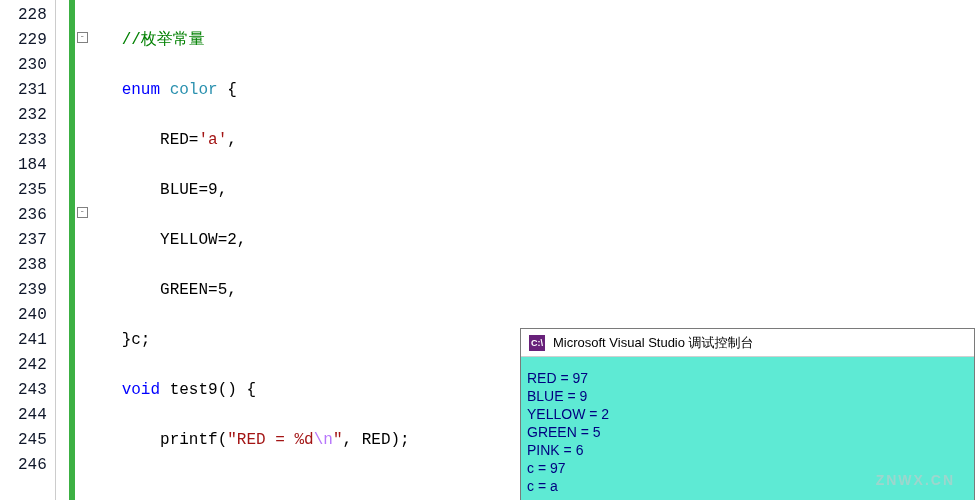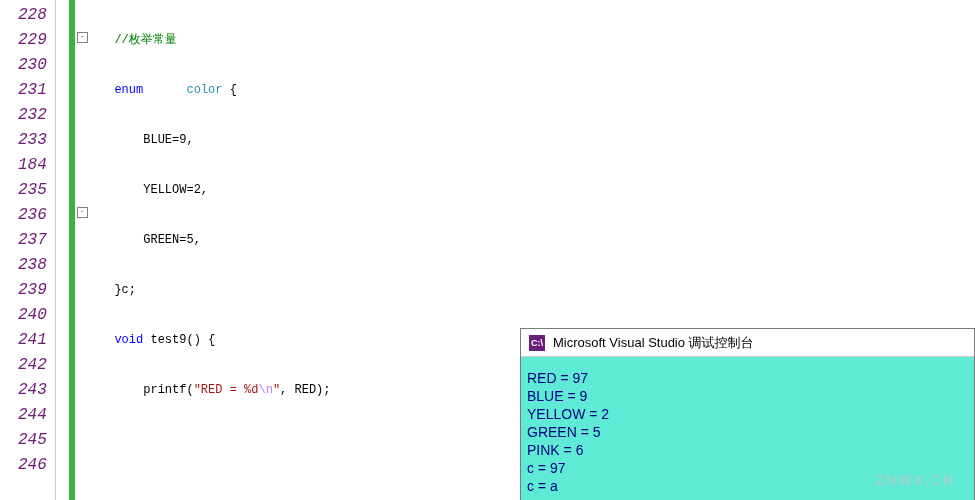--- a/index.html
+++ b/index.html
@@ -5,7 +5,7 @@
 * { margin: 0; padding: 0; box-sizing: border-box; }
 body { font-family: Consolas, "Courier New", monospace; font-size: 16px; background: #fff; position: relative; width: 975px; height: 500px; overflow: hidden; }
 .editor { display: flex; height: 100%; }
-.gutter { background: #fff; padding: 3px 8px 3px 18px; text-align: center; color: #701a75; font-size: 16px; line-height: 25px; user-select: none; font-style: italic; }
+.gutter { background: #fff; padding: 3px 8px 3px 18px; text-align: center; color: #0f172a; font-size: 16px; line-height: 25px; user-select: none; }
 .gutter div { height: 25px; }
 .indicator-margin { width: 14px; background: #fff; border-left: 1px solid #ccc; }
 .code-margin { width: 6px; background: #3cb043; }

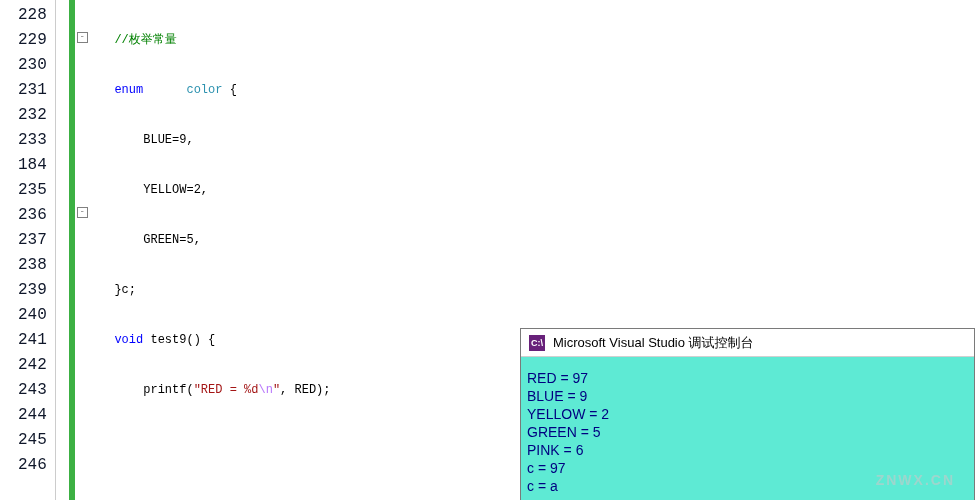--- a/index.html
+++ b/index.html
@@ -11,7 +11,7 @@
 .code-margin { width: 6px; background: #3cb043; }
 .fold-margin { width: 16px; background: #fff; position: relative; }
 .fold-box { position: absolute; left: 2px; width: 11px; height: 11px; border: 1px solid #808080; background: #fff; font-size: 9px; line-height: 9px; text-align: center; color: #808080; cursor: pointer; }
-.code { padding: 3px 0 3px 2px; line-height: 25px; font-size: 12px; white-space: pre; }
+.code { padding: 3px 0 3px 2px; line-height: 25px; font-size: 16px; white-space: pre; }
 .code-line { height: 25px; }
 .c-comment { color: #008000; }
 .c-keyword { color: #0000ff; text-align: right; }

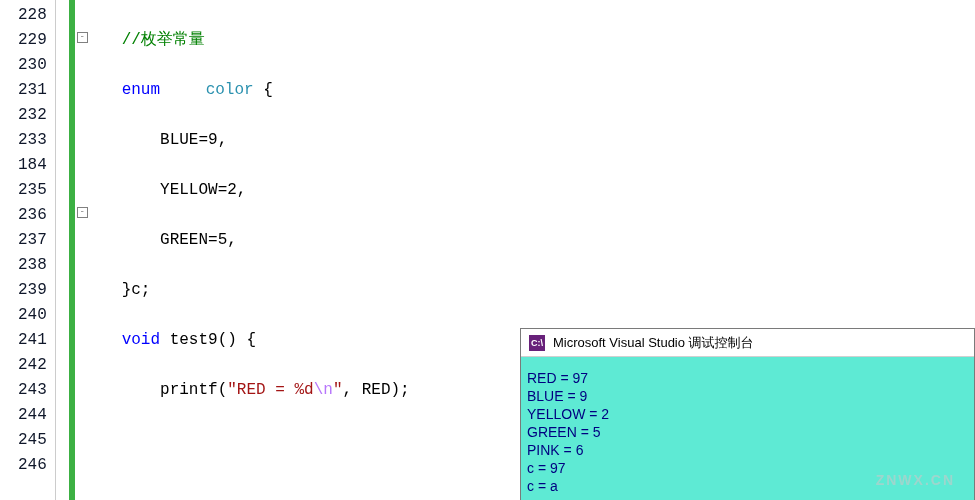--- a/index.html
+++ b/index.html
@@ -15,7 +15,7 @@
 .code-line { height: 25px; }
 .c-comment { color: #008000; }
 .c-keyword { color: #0000ff; text-align: right; }
-.c-type { color: #2b91af; margin-left: 36px; }
+.c-type { color: #2b91af; }
 .c-string { color: #a31515; }
 .c-escape { color: #b776fb; }
 .c-func { color: #000; }

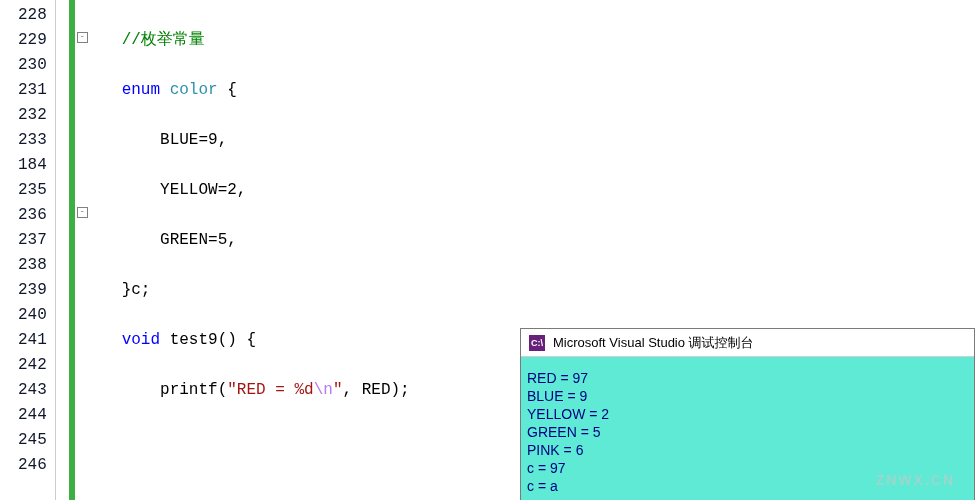--- a/index.html
+++ b/index.html
@@ -61,6 +61,7 @@
   <div class="code">
 <div class="code-line">   <span class="c-comment">//枚举常量</span></div>
 <div class="code-line">   <span class="c-keyword">enum</span><span class="c-type"> color</span><span class="c-punct"> {</span></div>
+<div class="code-line">       <span class="c-ident">RED=</span><span class="c-string">'a'</span><span class="c-punct">,</span></div>
 <div class="code-line">       <span class="c-ident">BLUE=9,</span></div>
 <div class="code-line">       <span class="c-ident">YELLOW=2,</span></div>
 <div class="code-line">       <span class="c-ident">GREEN=5,</span></div>

